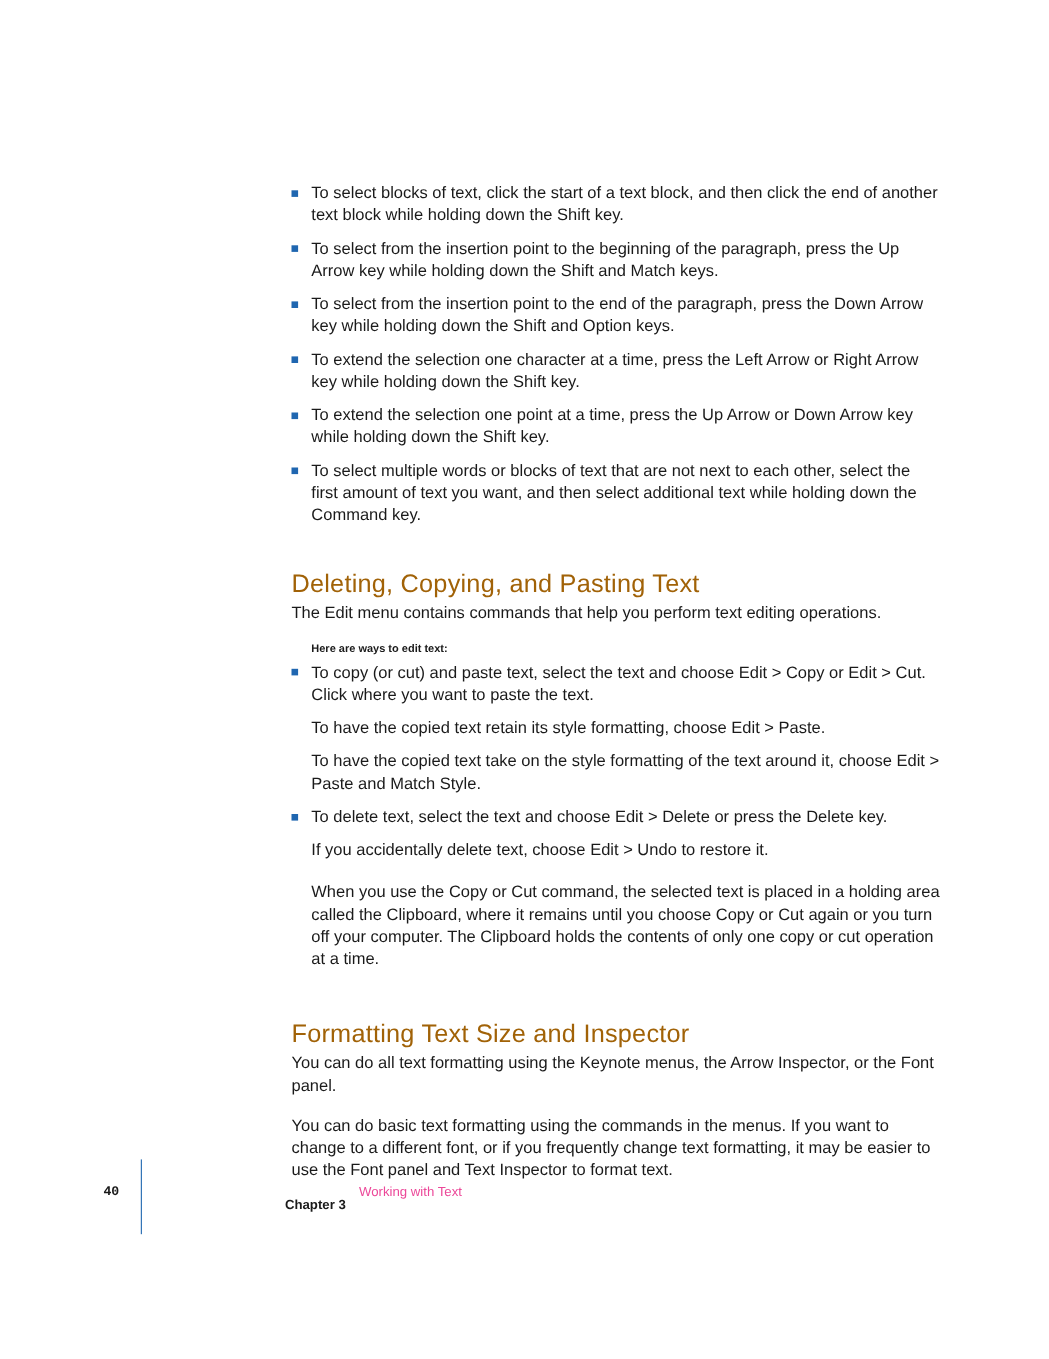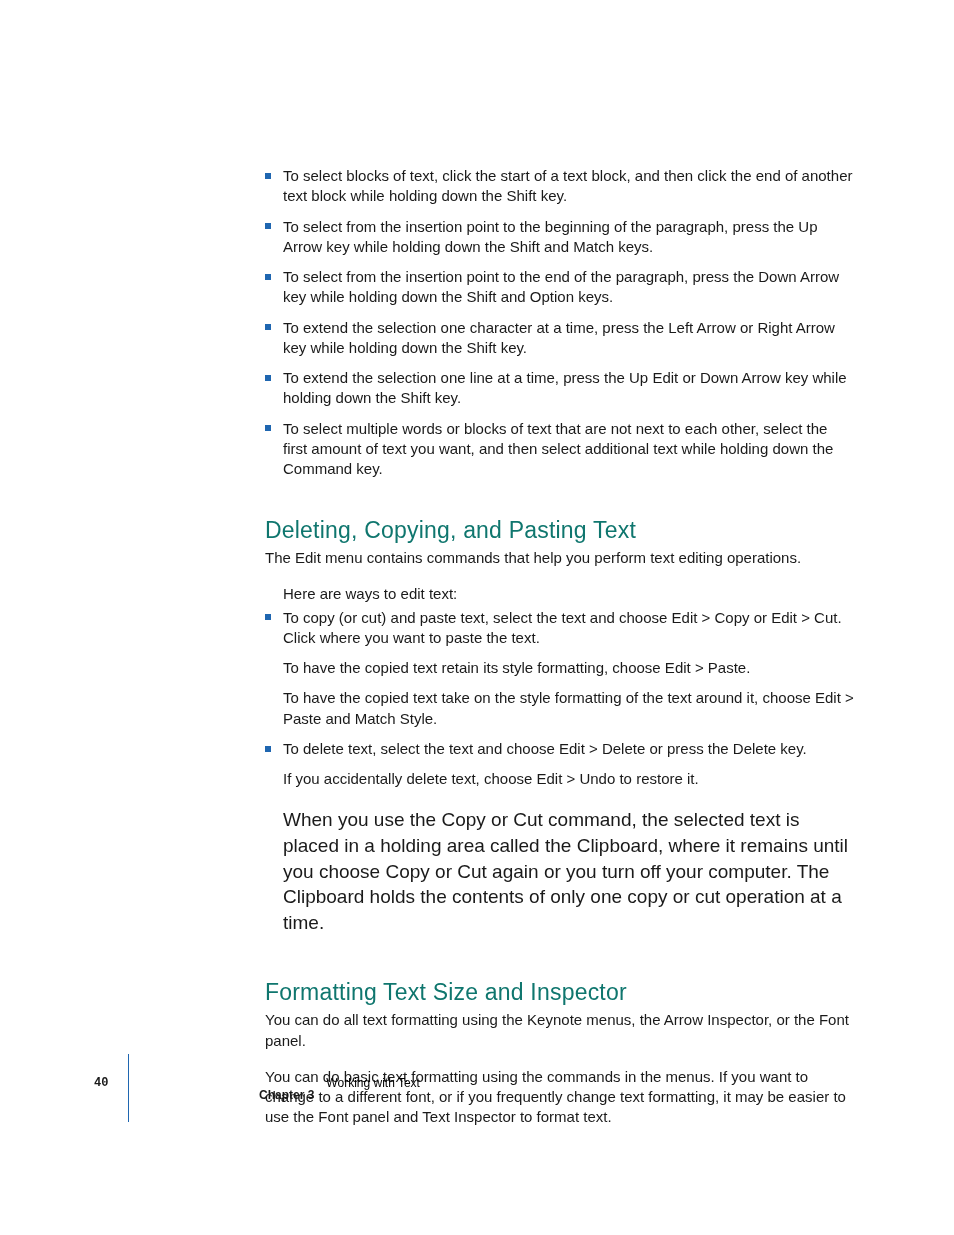--- a/index.html
+++ b/index.html
@@ -115,7 +115,7 @@
       <li>To select from the insertion point to the beginning of the paragraph, press the Up Arrow key while holding down the Shift and Match keys.</li>
       <li>To select from the insertion point to the end of the paragraph, press the Down Arrow key while holding down the Shift and Option keys.</li>
       <li>To extend the selection one character at a time, press the Left Arrow or Right Arrow key while holding down the Shift key.</li>
-      <li>To extend the selection one line at a time, press the Up Edit or Down Arrow key while holding down the Shift key.</li>
+      <li>To extend the selection one point at a time, press the Up Arrow or Down Arrow key while holding down the Shift key.</li>
       <li>To select multiple words or blocks of text that are not next to each other, select the first amount of text you want, and then select additional text while holding down the Command key.</li>
     </ul>
 

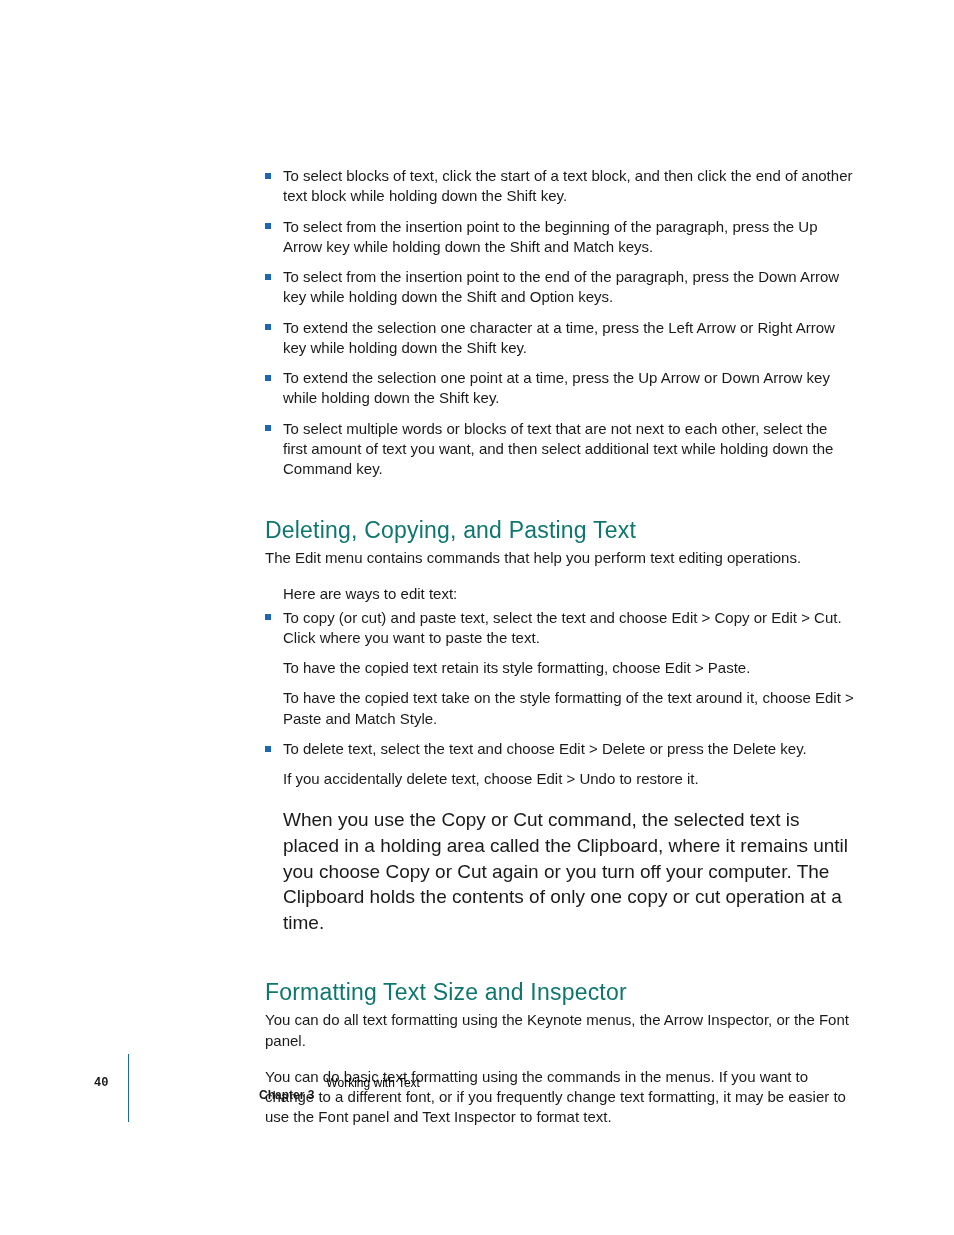--- a/index.html
+++ b/index.html
@@ -47,7 +47,7 @@
   h2.section {
     font-size: 23px;
     font-weight: 400;
-    color: #0f766e;
+    color: #a16207;
     margin: 0 0 4px 0;
     letter-spacing: 0.2px;
   }

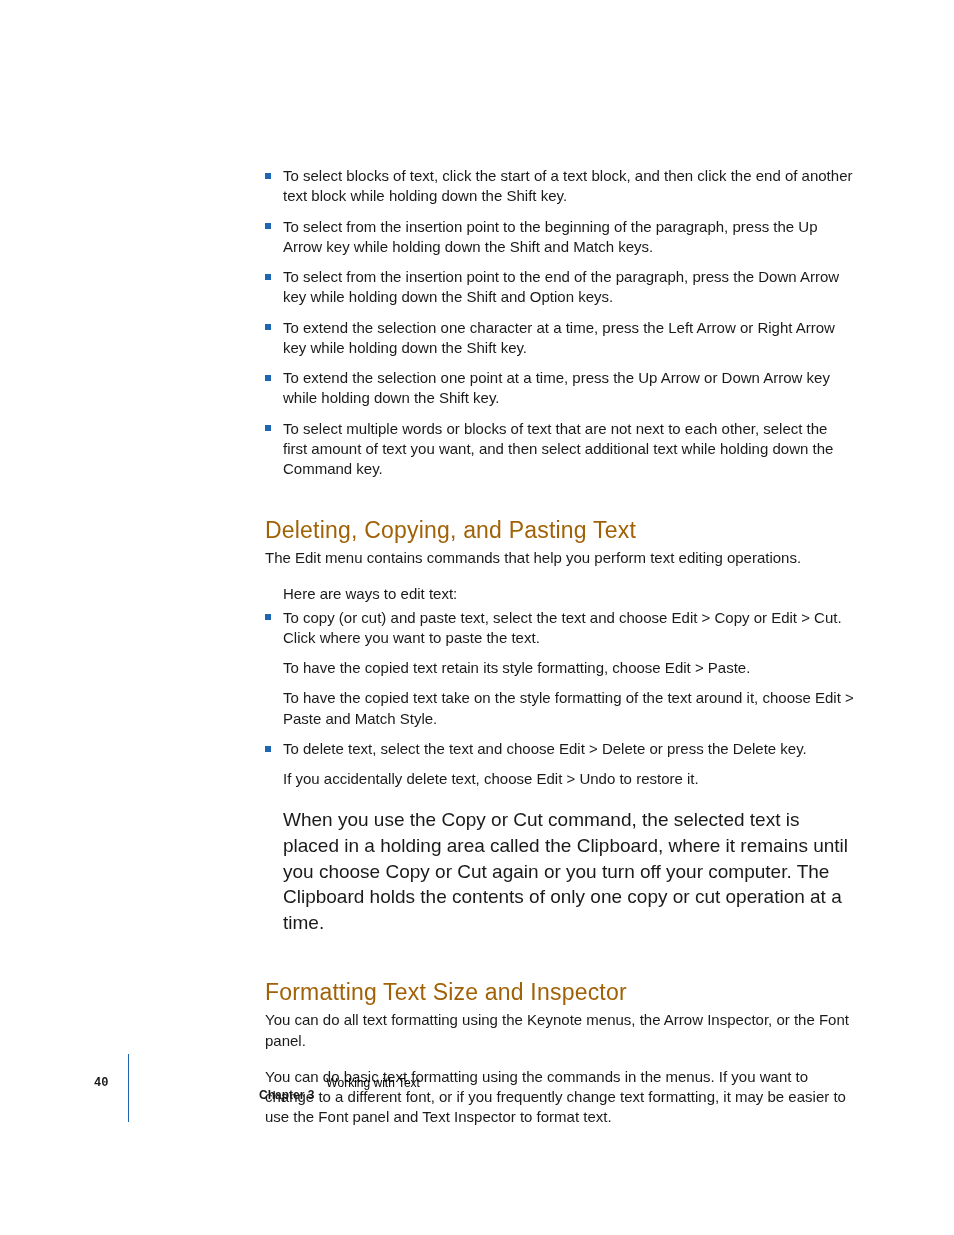--- a/index.html
+++ b/index.html
@@ -62,8 +62,8 @@
     margin: 10px 0 0 18px;
   }
   .bold-lead {
-    font-weight: 400;
-    font-size: 15px;
+    font-weight: 700;
+    font-size: 10px;
     margin: 16px 0 6px 18px;
   }
   .edit-list > li {

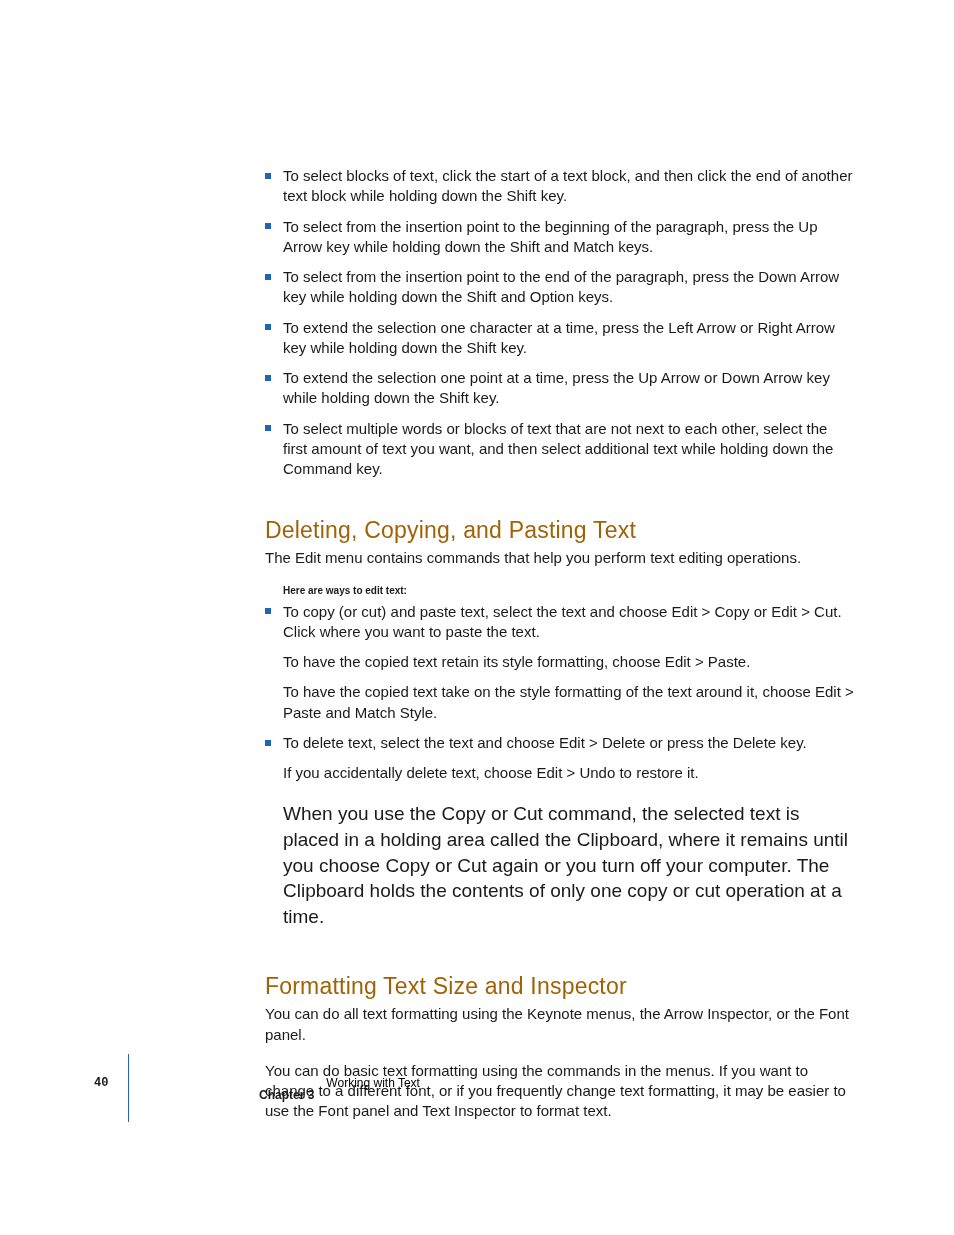--- a/index.html
+++ b/index.html
@@ -57,7 +57,7 @@
     margin: 0 0 16px 0;
   }
   p.sub {
-    font-size: 19px;
+    font-size: 15px;
     line-height: 1.35;
     margin: 10px 0 0 18px;
   }

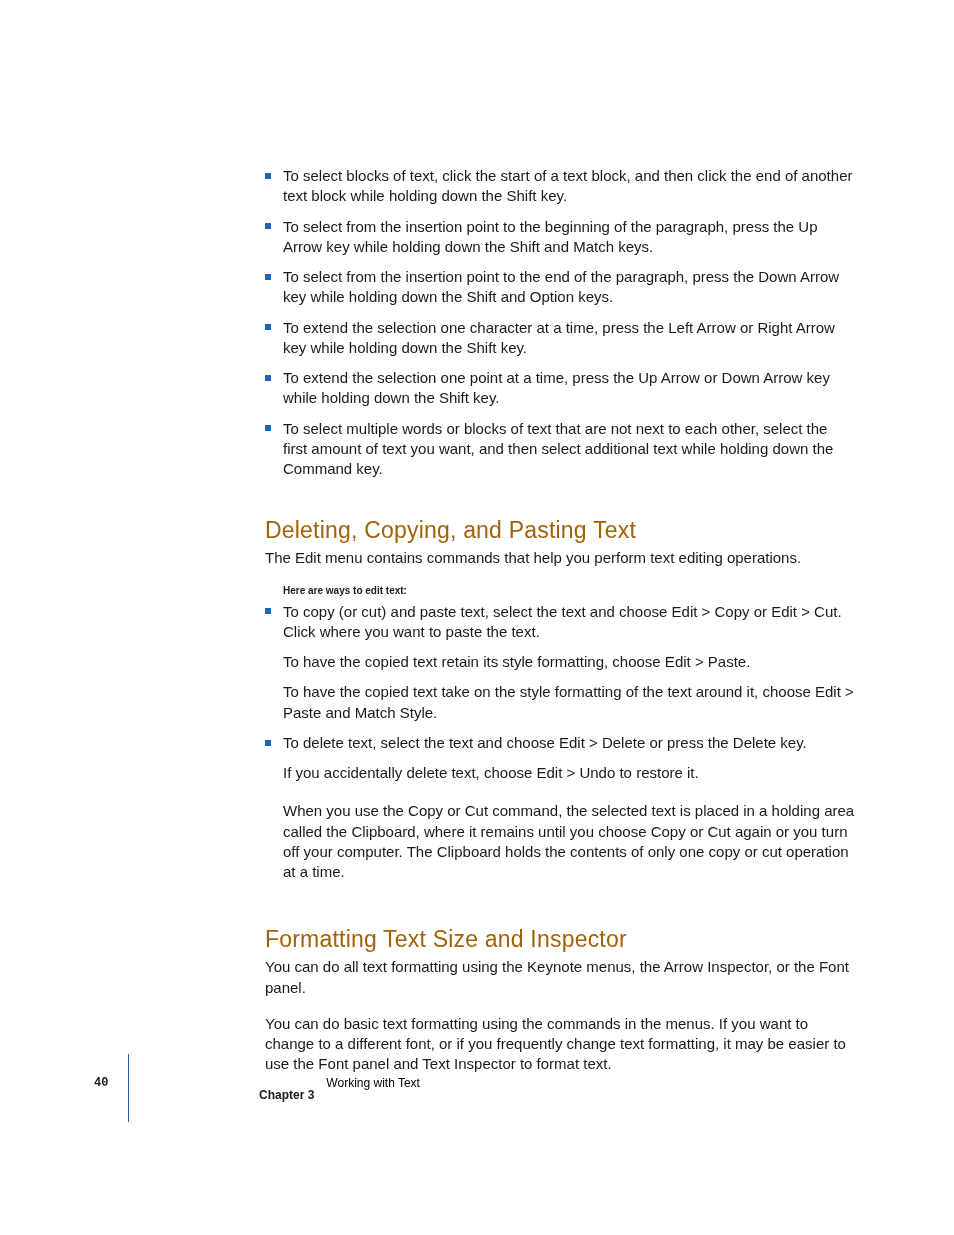--- a/index.html
+++ b/index.html
@@ -101,7 +101,7 @@
     margin-top: 12px;
   }
   .footer .chapter-title {
-    color: #000000;
+    color: #ec4899;
   }
 </style>
 </head>

